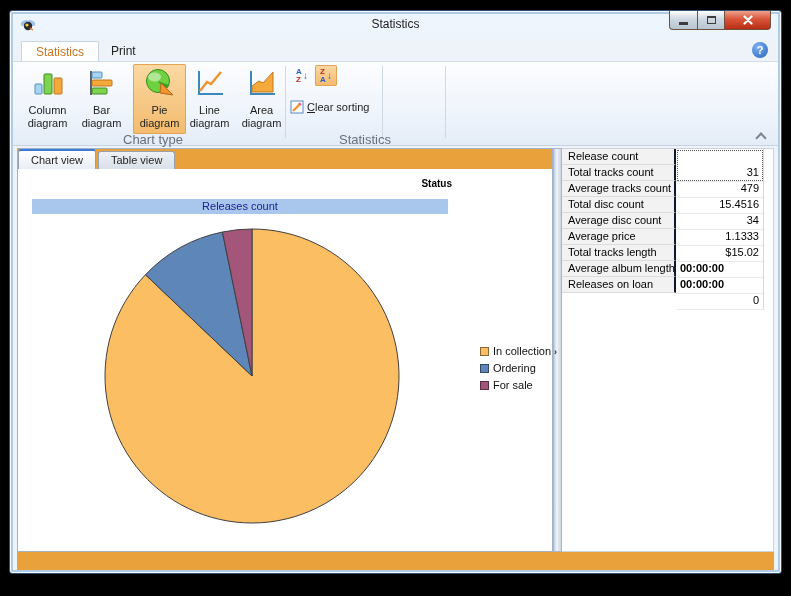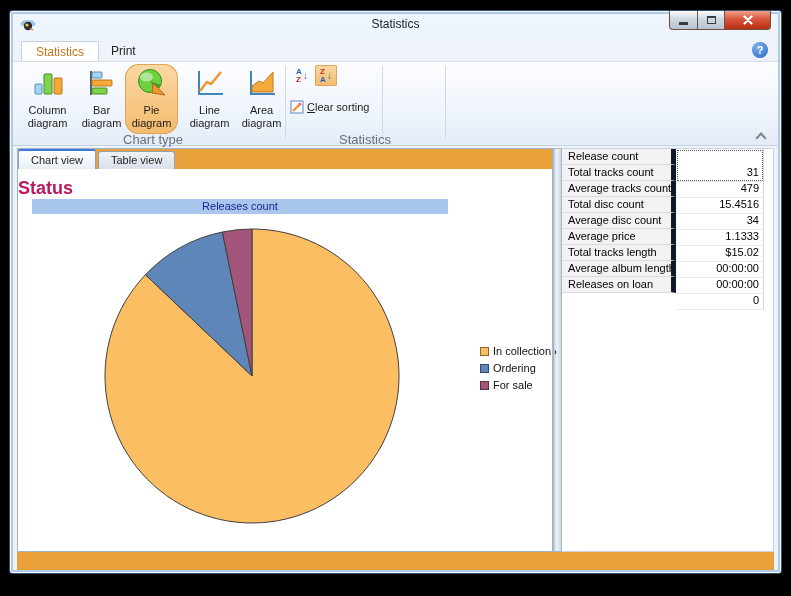--- a/index.html
+++ b/index.html
@@ -146,7 +146,7 @@
         </div>
       </div>
 
-      <div class="big-btn active" style="left:112px;border-radius:14px;">
+      <div class="big-btn active" style="left:120px;">
         <svg class="bicon" viewBox="0 0 32 32">
           <circle cx="14" cy="14" r="11.5" fill="#6fd13f" stroke="#2f8f1f"></circle>
           <ellipse cx="10.5" cy="10" rx="6.5" ry="4.5" fill="#ffffff" opacity="0.45"></ellipse>

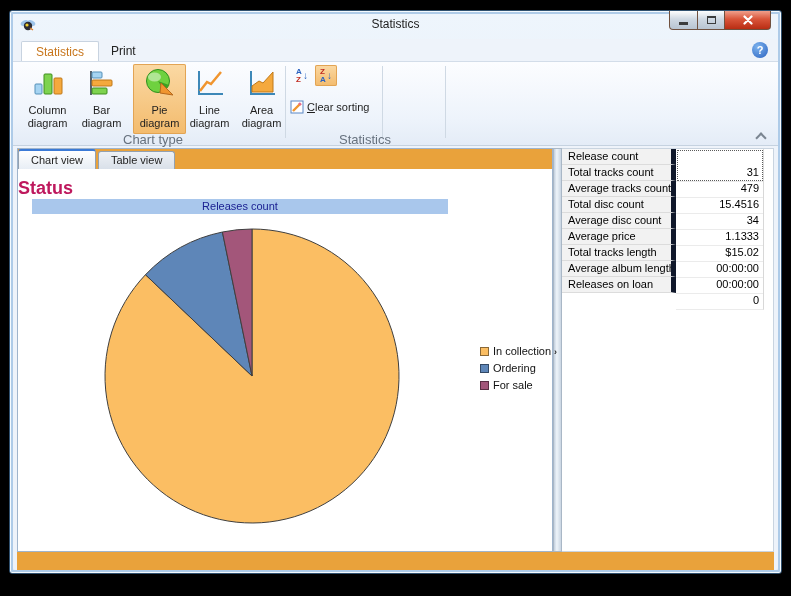--- a/index.html
+++ b/index.html
@@ -74,7 +74,7 @@
   .stats-panel { width:212px; background:#fff; position:relative; border:1px solid #c9d4e0; border-left:none; }
   .stats-table { position:absolute; left:0; top:0; }
   .srow { display:flex; height:16px; }
-  .scell-label { width:114px; background:#f2f2f2; border-bottom:1px solid #dcdcdc; border-right:5px solid #0f172a; font-size:11px; line-height:15px; padding-left:6px; color:#000; white-space:nowrap; overflow:hidden; }
+  .scell-label { width:114px; background:#f2f2f2; border-bottom:1px solid #dcdcdc; border-right:2px solid #0f172a; font-size:11px; line-height:15px; padding-left:6px; color:#000; white-space:nowrap; overflow:hidden; }
   .scell-value { width:88px; border-bottom:1px solid #ebebeb; border-right:1px solid #d8d8d8; font-size:11px; line-height:15px; padding:16px 4px; color:#000; }
   .scell-value.right { text-align:right; }
   .scell-value.left { text-align:right; }

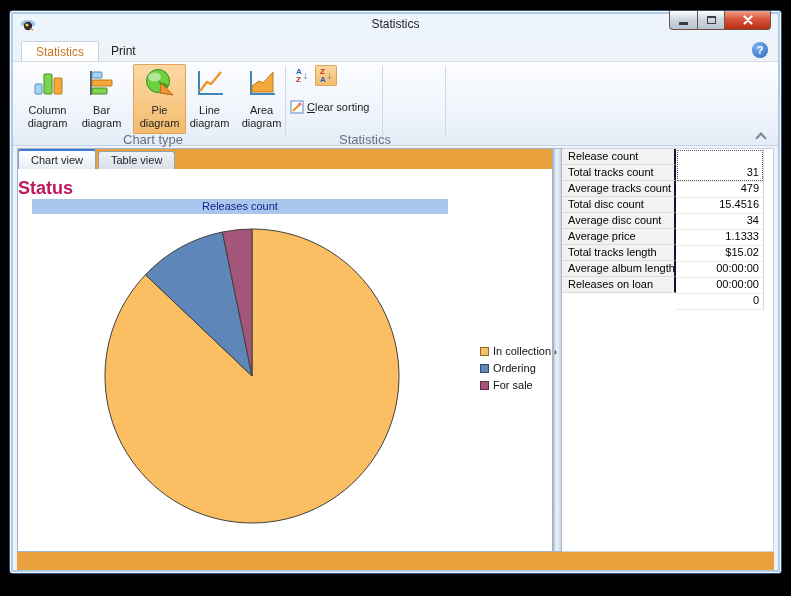--- a/index.html
+++ b/index.html
@@ -60,7 +60,7 @@
   .vtab { height:18px; padding:0 12px; font-size:11px; line-height:17px; color:#1e1e1e; border:1px solid #93a1b1; border-bottom:none; border-radius:3px 3px 0 0; background:linear-gradient(#eef1f5,#d9e0e9); margin-right:2px; }
   .vtab.active { height:20px; line-height:19px; background:linear-gradient(#ffffff,#e8eef5); border-top:2px solid #3b7ad6; }
   .chart-area { position:absolute; left:0; top:20px; right:0; bottom:0; background:#fff; }
-  .chart-title { position:absolute; left:0; right:100px; top:9px; text-align:left; font-size:18px; font-weight:bold; color:#be185d; }
+  .chart-title { position:absolute; left:0; right:100px; top:9px; text-align:right; font-size:10px; font-weight:bold; color:#000000; }
   .series-banner { position:absolute; left:14px; width:416px; top:30px; height:15px; background:#a9c7ec; text-align:center; font-size:11px; line-height:15px; color:#1c2292; }
   .pie-svg { position:absolute; left:84px; top:57px; }
   .legend { position:absolute; left:462px; top:176px; }

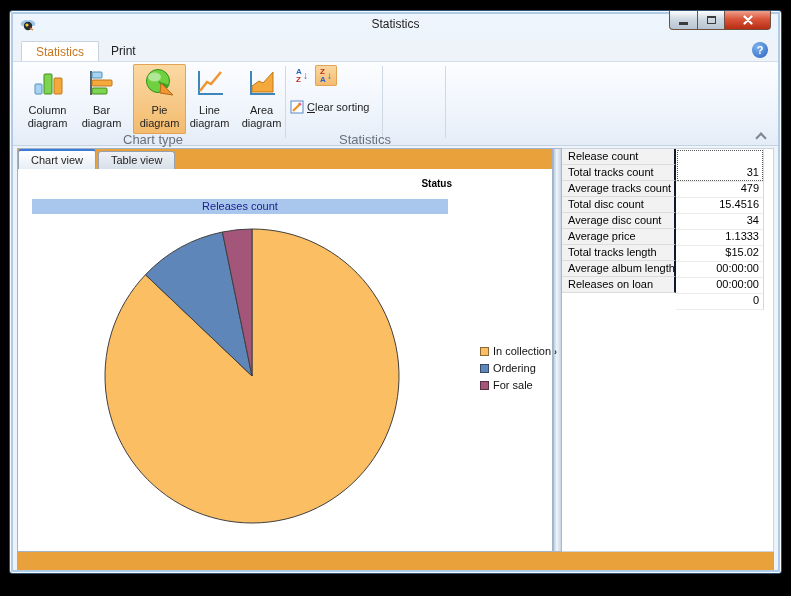--- a/index.html
+++ b/index.html
@@ -77,7 +77,7 @@
   .scell-label { width:114px; background:#f2f2f2; border-bottom:1px solid #dcdcdc; border-right:2px solid #0f172a; font-size:11px; line-height:15px; padding-left:6px; color:#000; white-space:nowrap; overflow:hidden; }
   .scell-value { width:88px; border-bottom:1px solid #ebebeb; border-right:1px solid #d8d8d8; font-size:11px; line-height:15px; padding:16px 4px; color:#000; }
   .scell-value.right { text-align:right; }
-  .scell-value.left { text-align:right; }
+  .scell-value.left { text-align:left;font-weight:bold; }
   .scell-value.selected { outline:1px dotted #5a5a5a; outline-offset:-2px; }
 
   .bottom-strip { position:absolute; left:4px; right:4px; bottom:0; height:18px; background:#e9a23b; }

